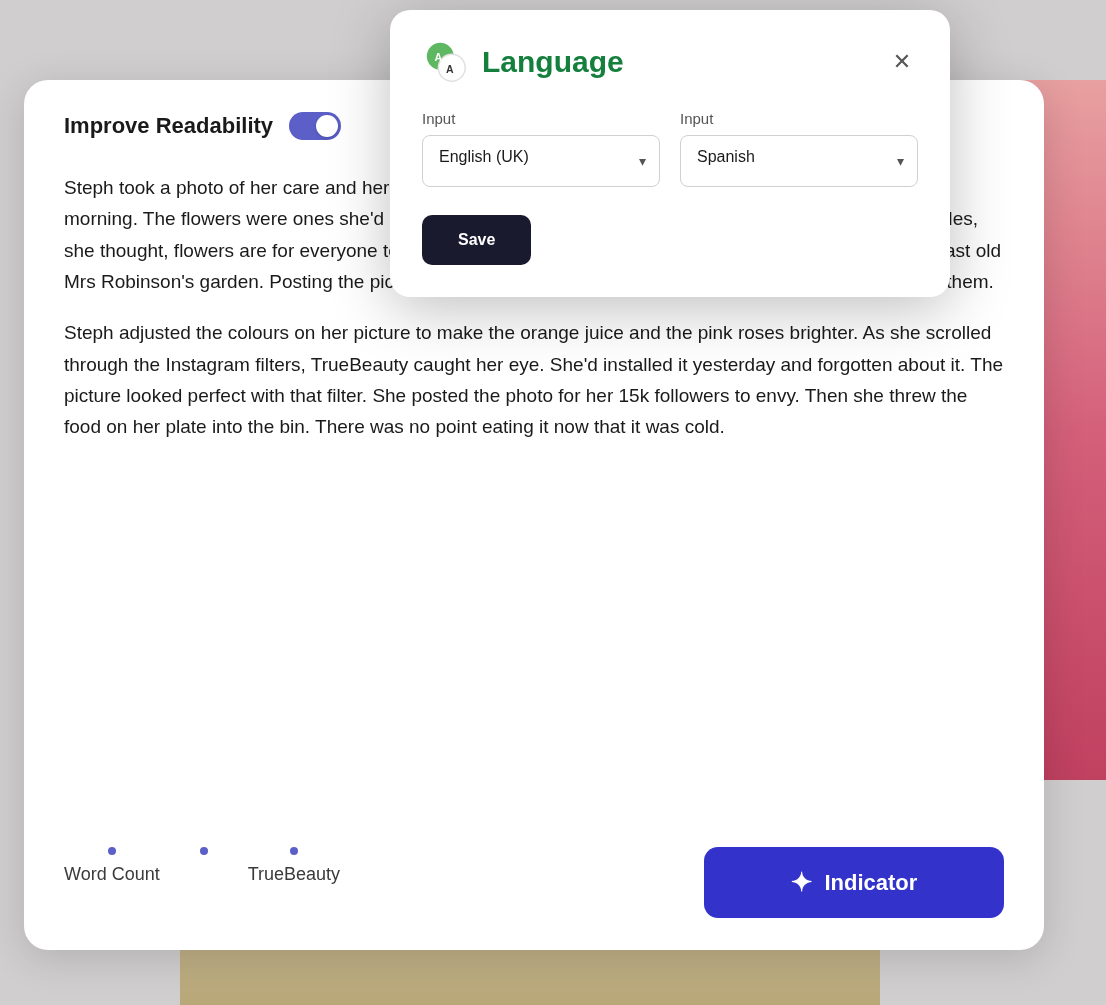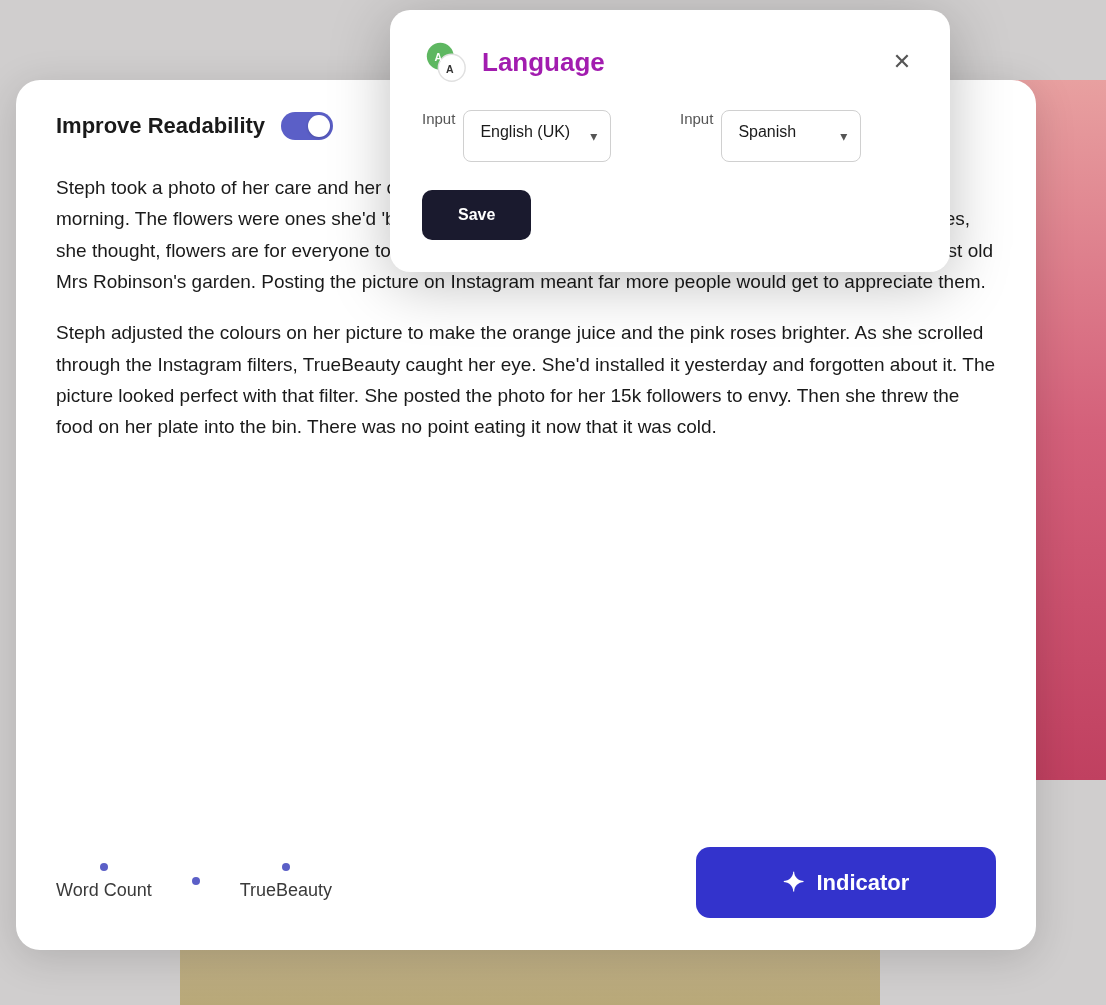--- a/index.html
+++ b/index.html
@@ -195,9 +195,9 @@
     }
 
     .modal-title {
-      font-size: 26px;
+      font-size: 30px;
       font-weight: 700;
-      color: #a21caf;
+      color: #15803d;
     }
 
     .close-btn {

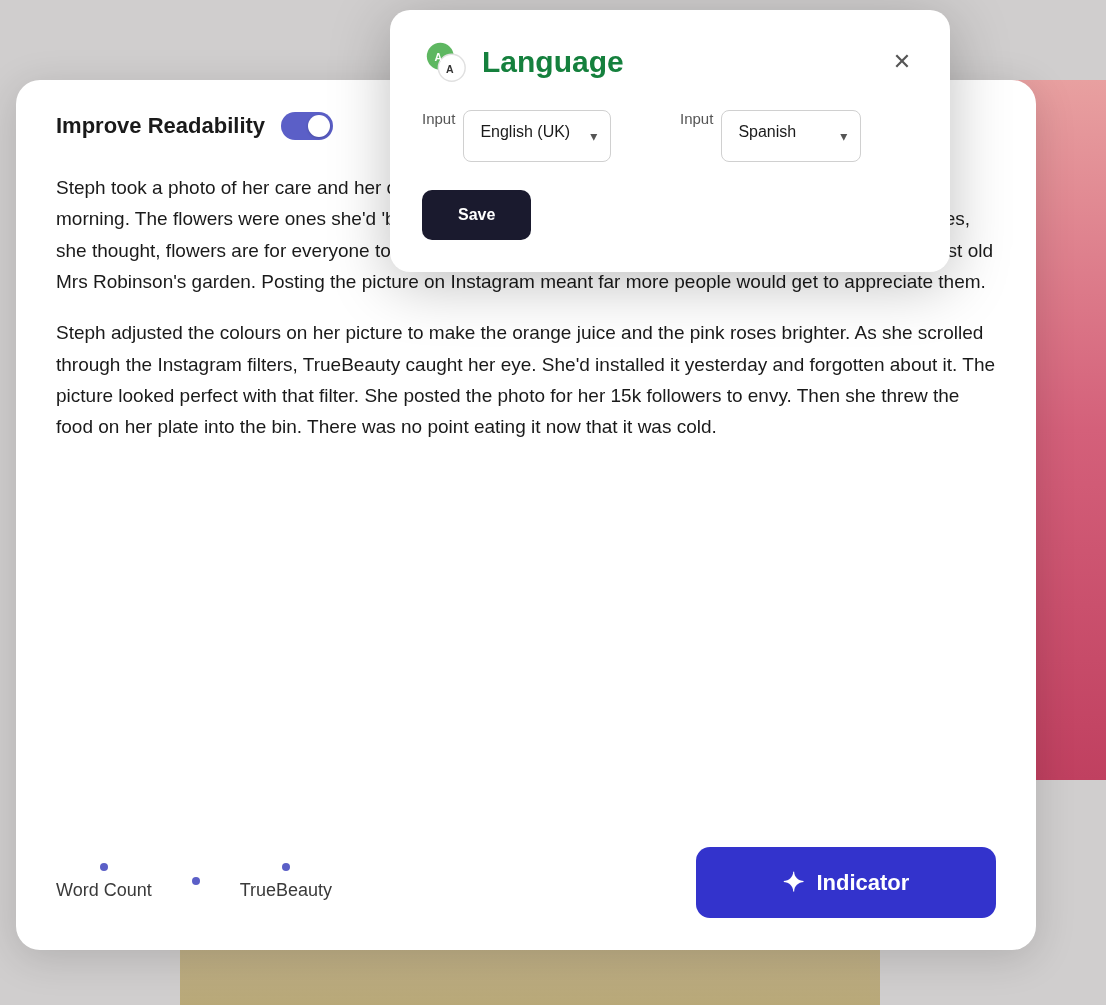--- a/index.html
+++ b/index.html
@@ -37,7 +37,7 @@
     
     .main-card {
       position: absolute;
-      left: 16px;
+      left: 24px;
       top: 80px;
       width: 1020px;
       height: 870px;

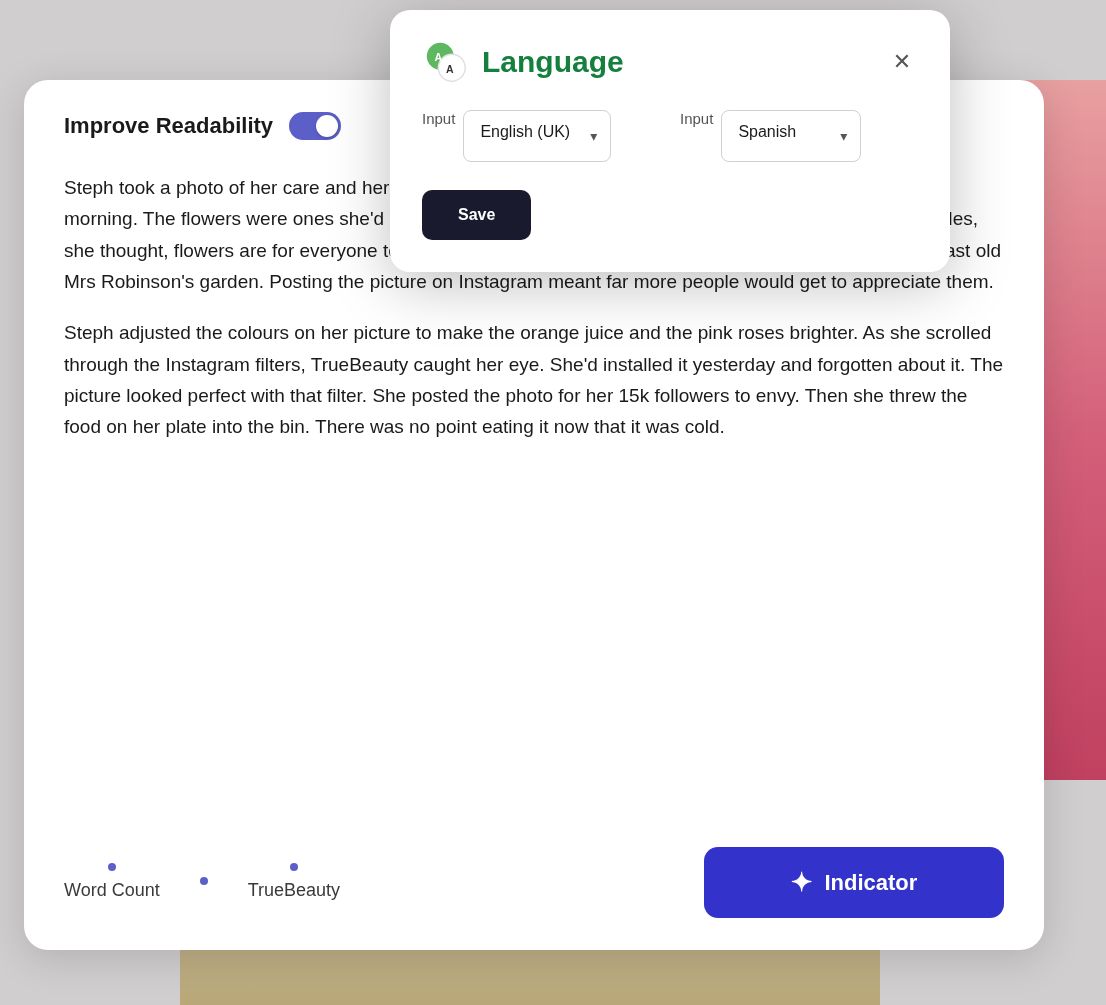--- a/index.html
+++ b/index.html
@@ -221,7 +221,7 @@
 
     .select-group {
       display: flex;
-      flex-direction: row;
+      flex-direction: column;
       gap: 8px;
       flex: 1;
     }

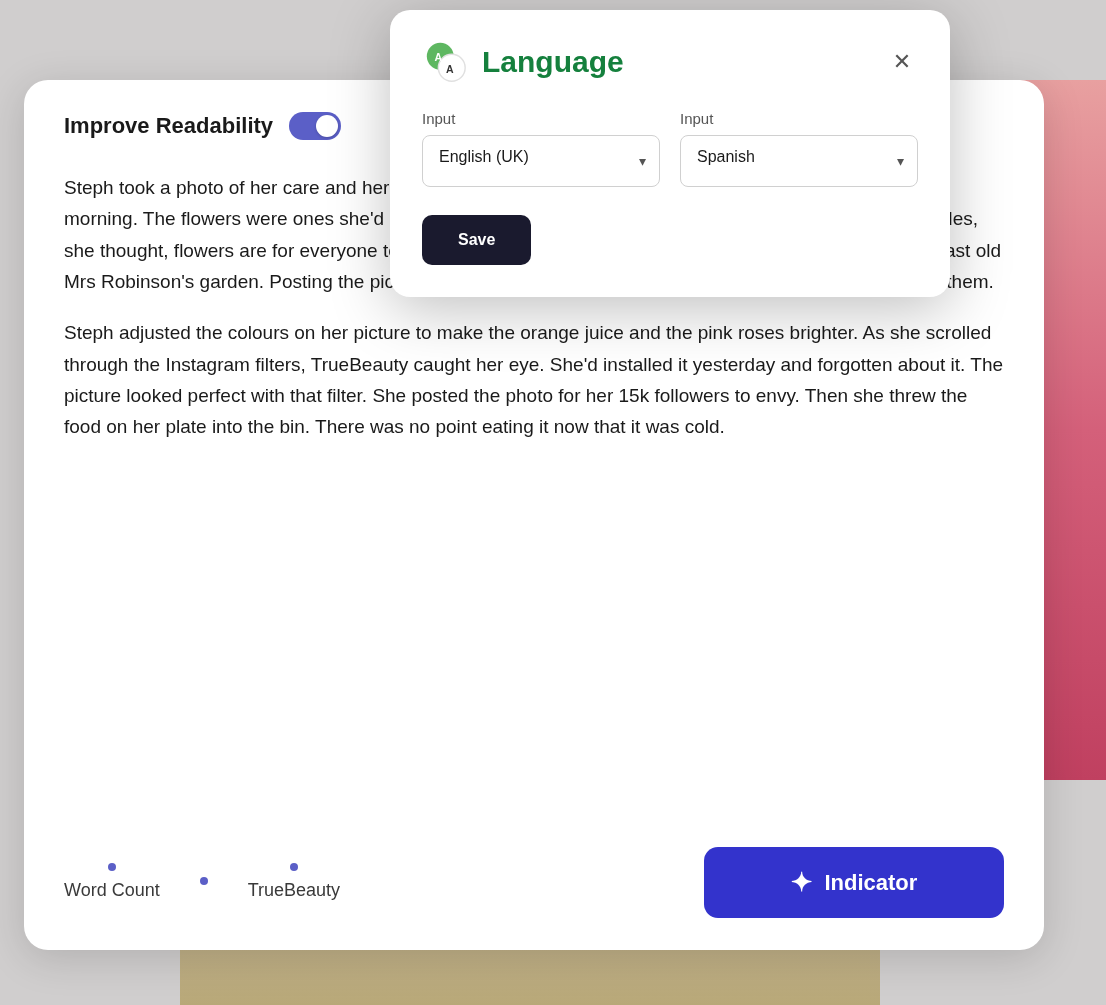--- a/index.html
+++ b/index.html
@@ -102,7 +102,6 @@
       left: 40px;
       right: 40px;
       display: flex;
-      align-items: center;
       gap: 40px;
     }
 

